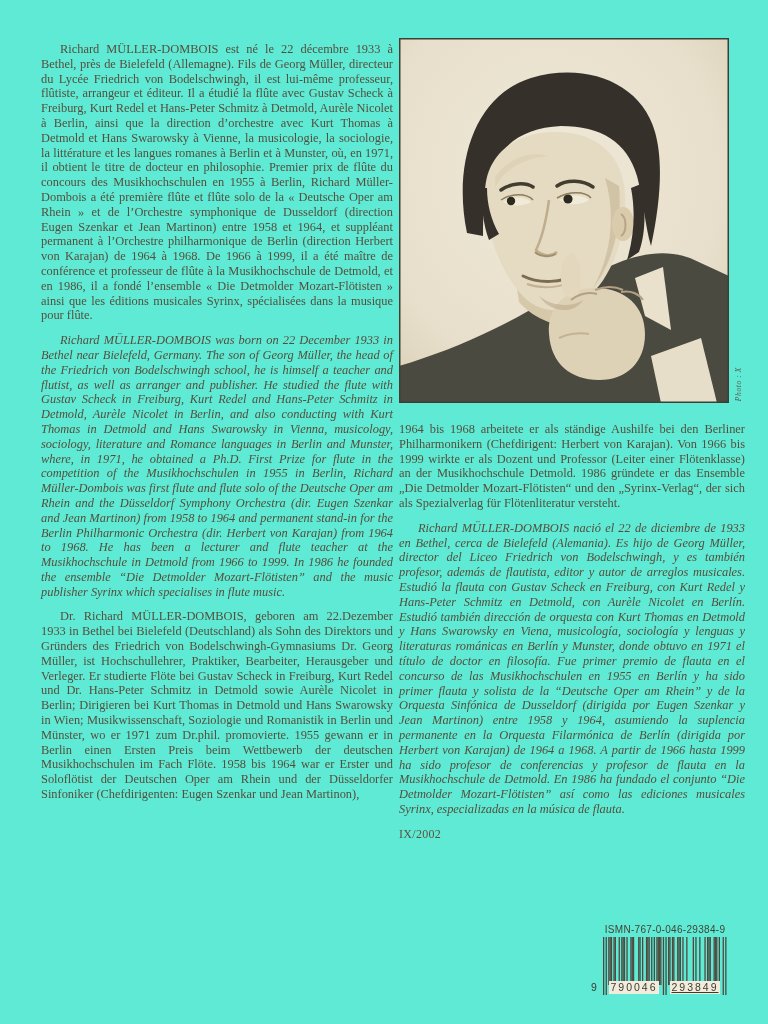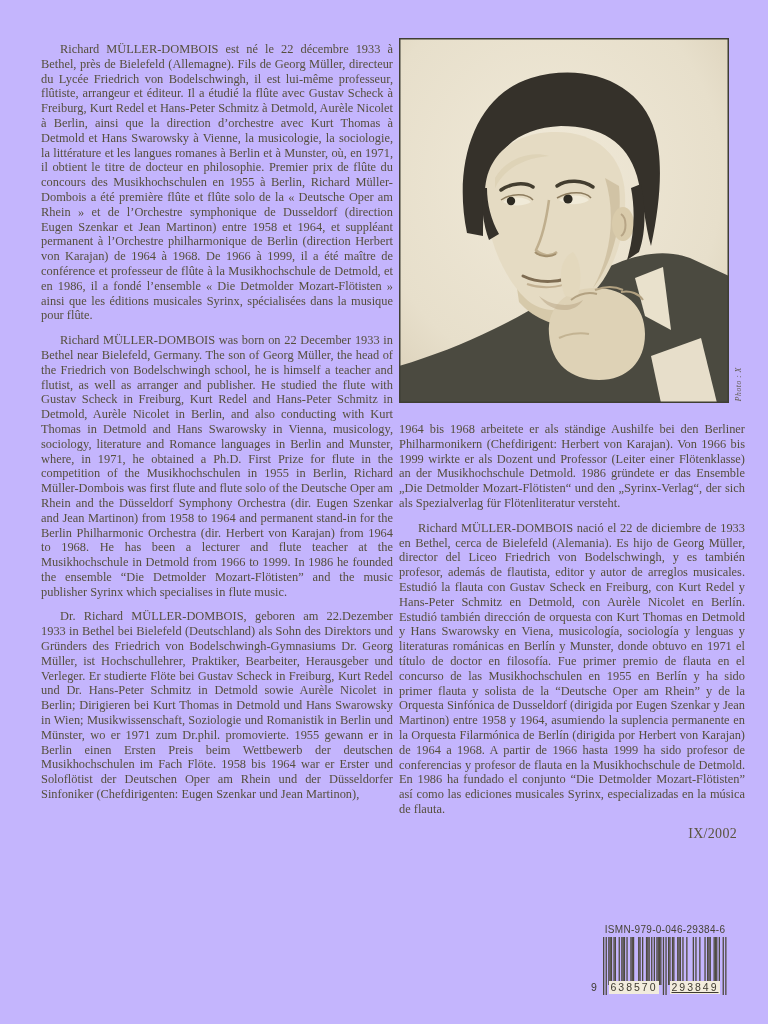--- a/index.html
+++ b/index.html
@@ -10,7 +10,7 @@
     color:#554f3d;
     overflow:hidden;
   }
-  .page{position:relative;width:768px;height:1024px;background:#c4b5fd;}
+  .page{position:relative;width:768px;height:1024px;background:#5eead4;}
   .col{position:absolute;font-size:12.4px;line-height:14.8px;text-align:justify;}
   .col-left{left:41px;top:42px;width:352px;}
   .col-right{left:399px;top:38px;width:346px;}

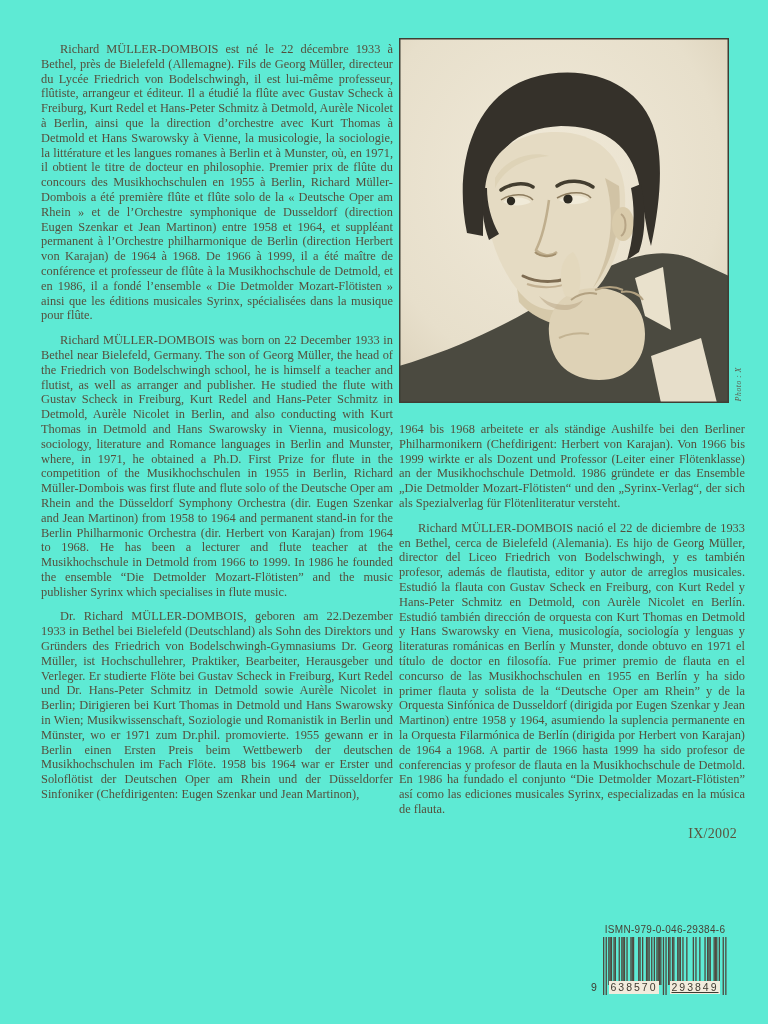--- a/index.html
+++ b/index.html
@@ -16,7 +16,7 @@
   .col-right{left:399px;top:38px;width:346px;}
   .para{margin:0 0 10px 0;text-indent:19px;}
   .para.cont{text-indent:0;}
-  .para.ital{}
+  .para.ital{font-style:italic;}
   .photo-wrap{position:relative;width:330px;height:365px;margin-bottom:19px;}
   .photo-wrap svg{display:block;width:330px;height:365px;}
   .photo-credit{

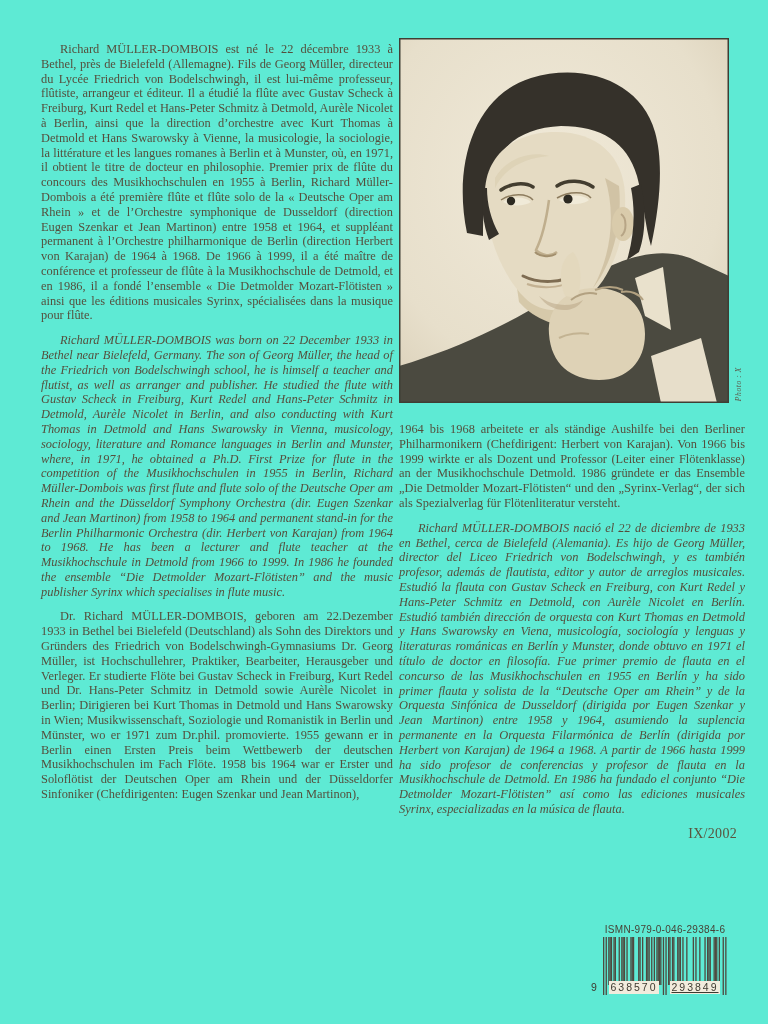--- a/index.html
+++ b/index.html
@@ -26,8 +26,8 @@
     color:#5c5647;letter-spacing:0.6px;white-space:nowrap;
   }
   .edition-mark{
-    text-align:right;padding-right:8px;margin-top:2px;
-    font-size:14px;font-style:normal;color:#5a543f;letter-spacing:0.3px;
+    text-align:left;padding-right:8px;margin-top:2px;
+    font-size:12px;font-style:normal;color:#5a543f;letter-spacing:0.3px;
   }
   .barcode-block{position:absolute;left:590px;top:924px;width:150px;}
   .ismn{

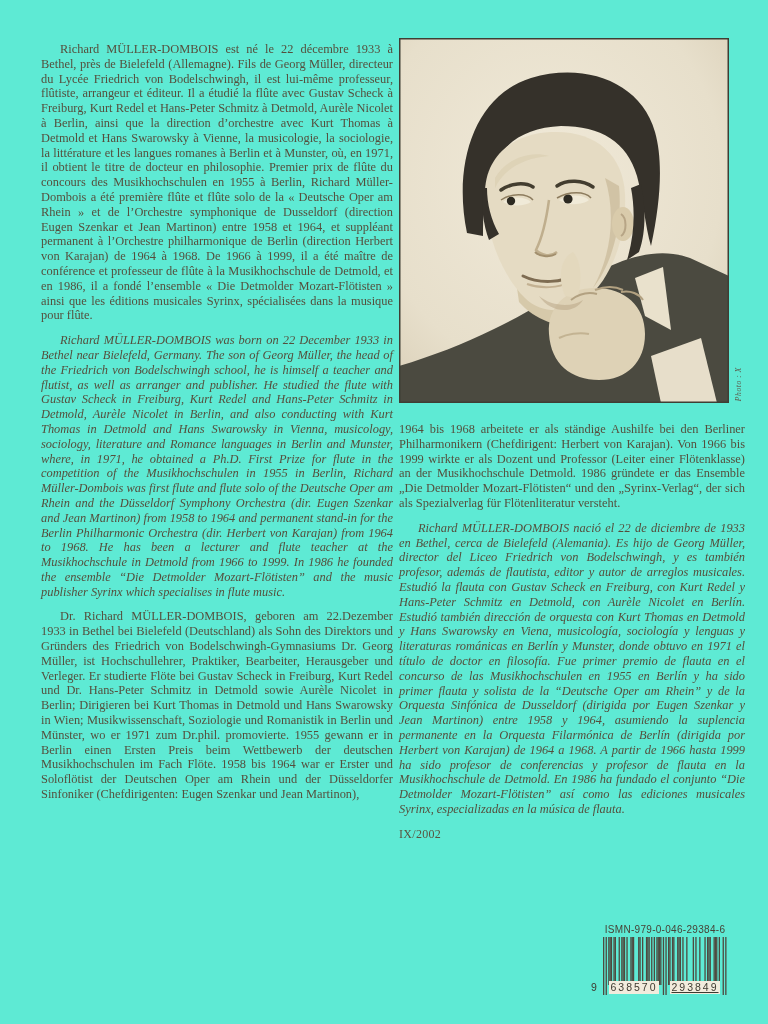--- a/index.html
+++ b/index.html
@@ -125,7 +125,7 @@
   </div>
 
   <div class="barcode-block">
-    <div class="ismn">ISMN-979-0-046-29384-6</div>
+    <div class="ismn">ISMN-767-0-046-29384-9</div>
     <div class="bars-wrap">
       <svg id="barcode-svg" width="124" height="60" viewBox="0 0 124 60">
           <rect x="0" y="0" width="1.3" height="58" fill="#4e4a40"></rect>

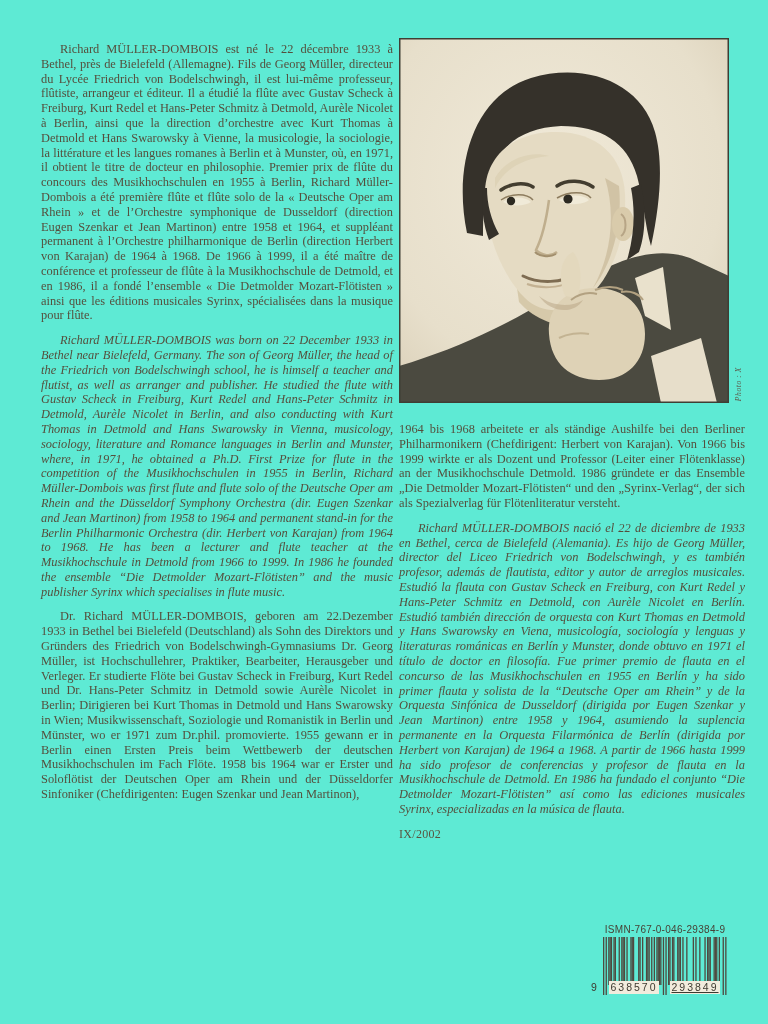--- a/index.html
+++ b/index.html
@@ -181,7 +181,7 @@
           <rect x="122.19999999999982" y="0" width="1.3" height="58" fill="#4e4a40"></rect>
         </svg>
       <span class="bc-num bc-prefix">9</span>
-      <span class="bc-num bc-left">638570</span>
+      <span class="bc-num bc-left">790046</span>
       <span class="bc-num bc-right">293849</span>
     </div>
   </div>

